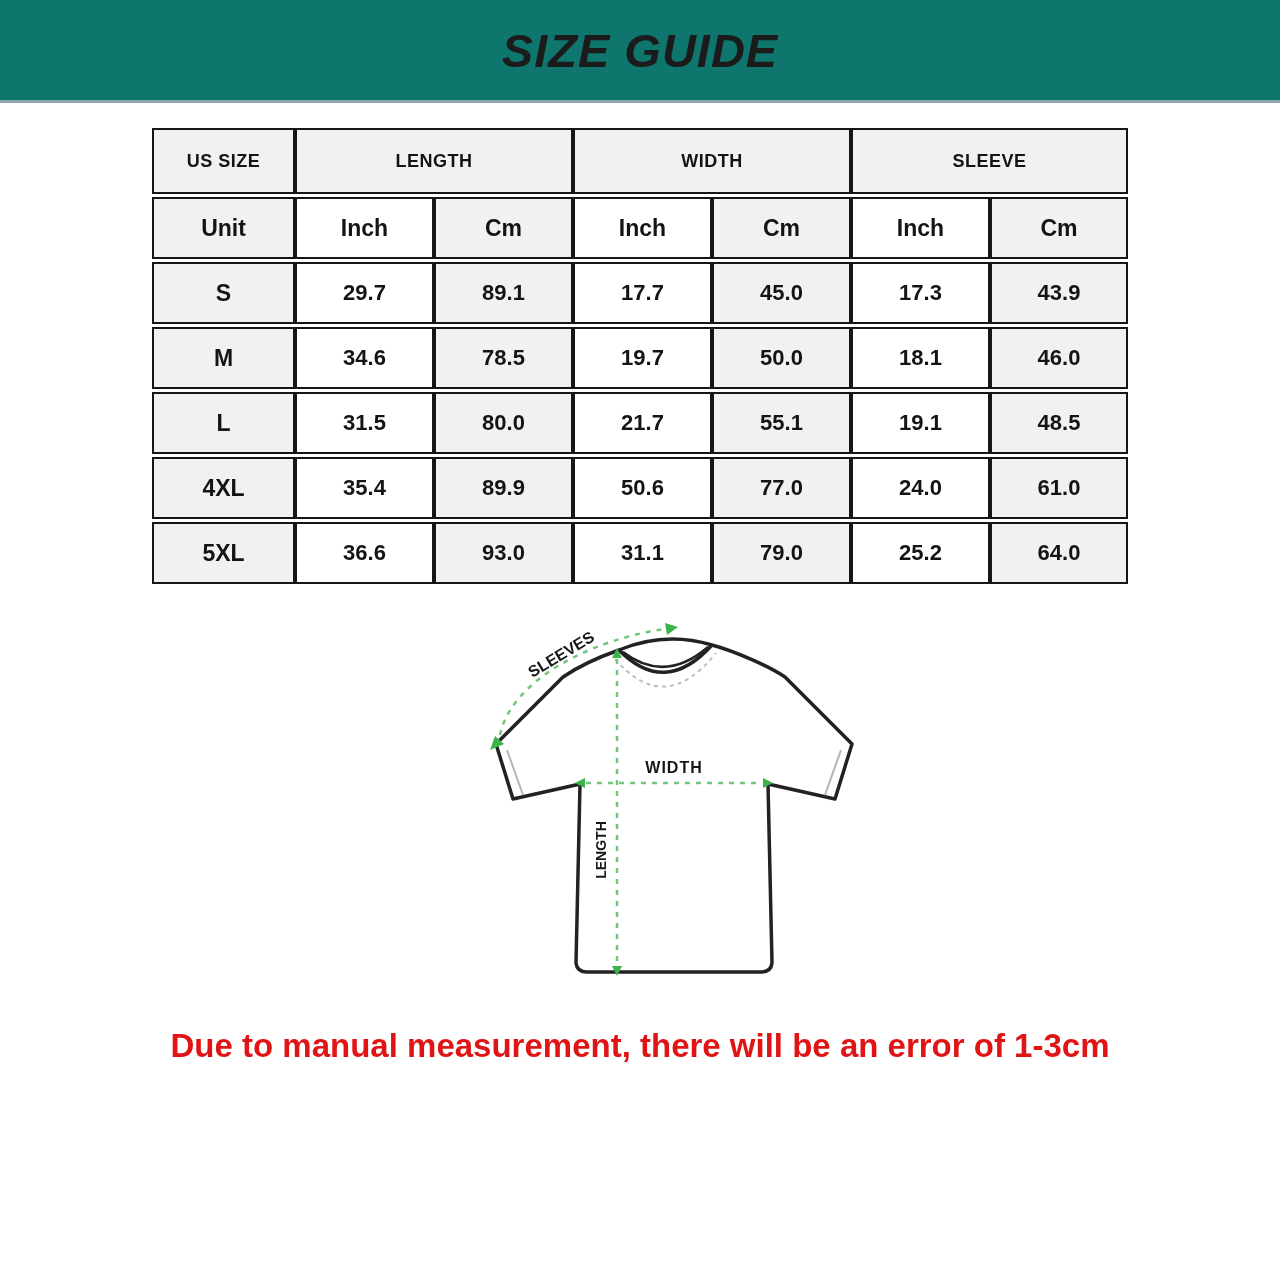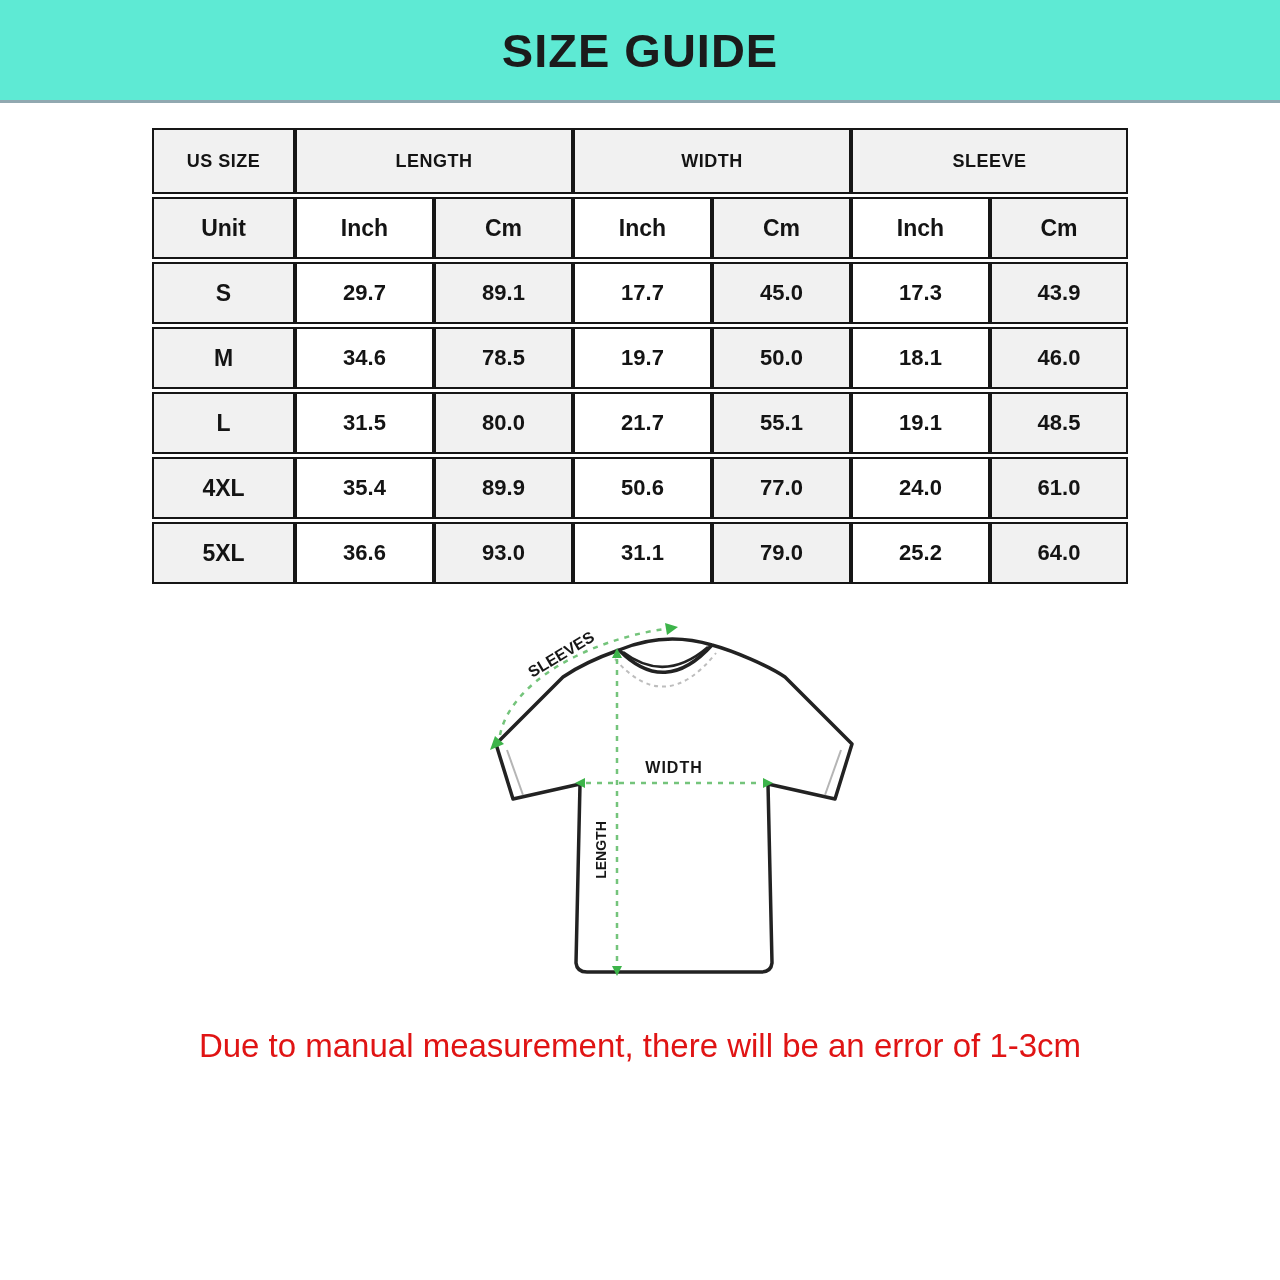--- a/index.html
+++ b/index.html
@@ -12,9 +12,9 @@
   
   .titlebar{
     height:100px;
-    background:#5eead4;
+    background:#0f766e;
     border-bottom:3px solid #91a8b0;
-    display:flex;align-items:center;justify-content:center;
+    display:flex;align-items:center;justify-content:center;font-style:italic;
   }
   .titlebar h1{
     margin:0;

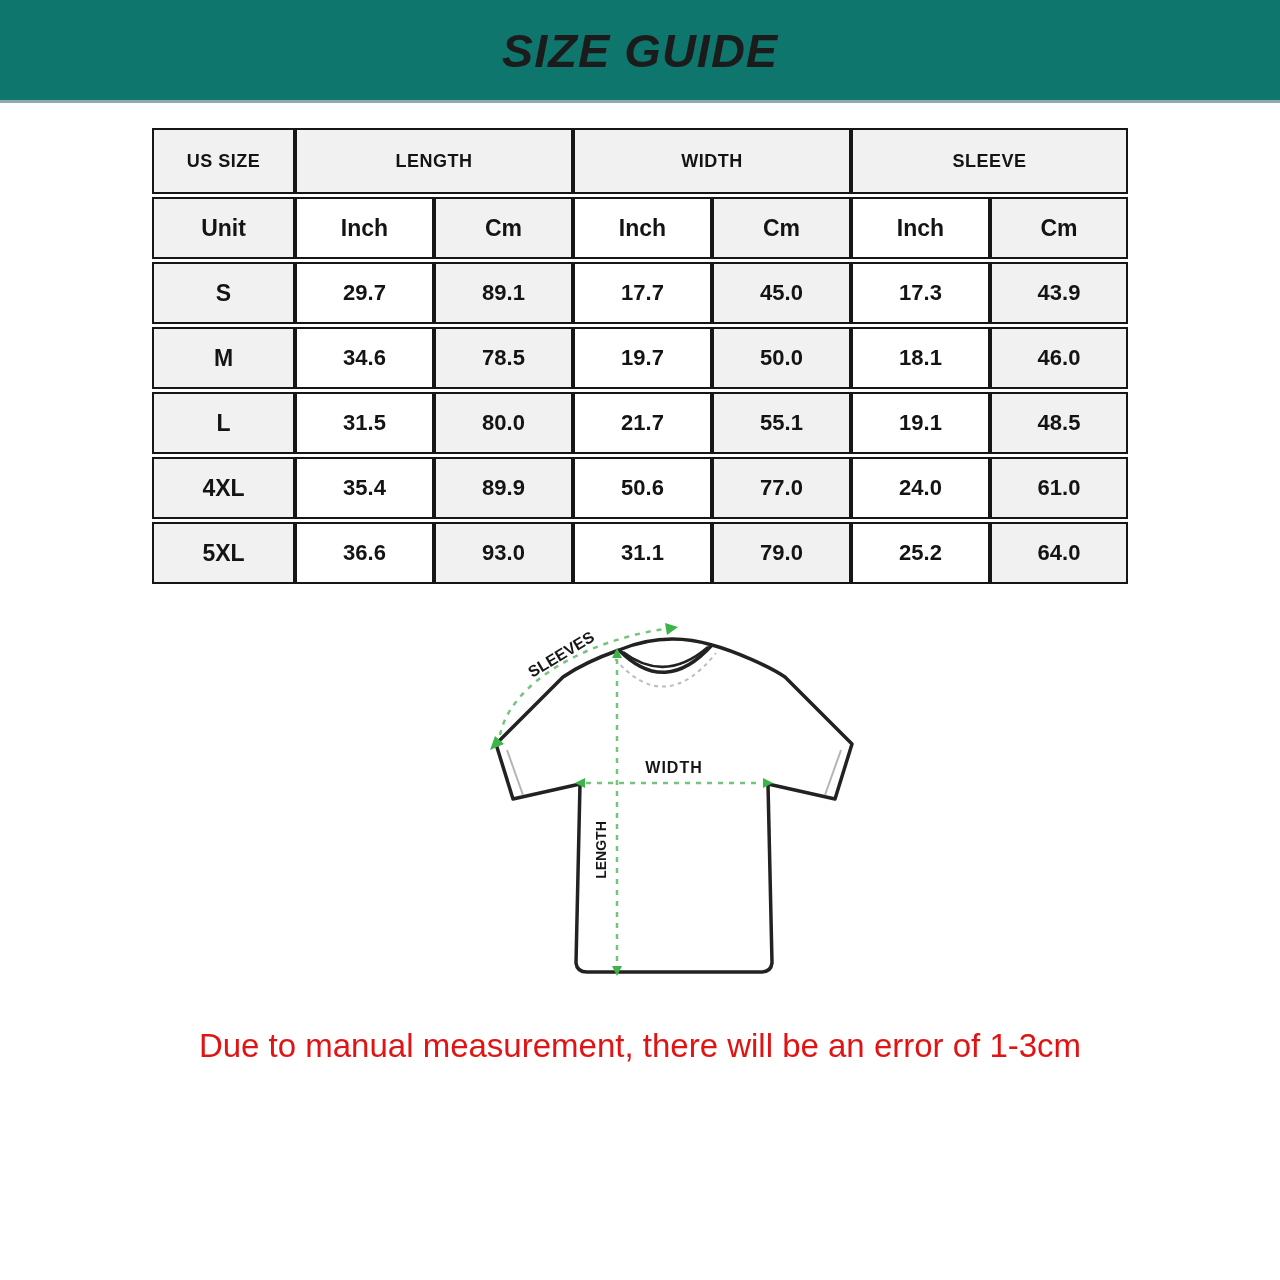--- a/index.html
+++ b/index.html
@@ -57,7 +57,7 @@
     margin:16px 0 0 0;
     text-align:center;
     font-size:33px;
-    font-weight:400;
+    font-weight:700;
     color:#e01414;
   }
 </style>

